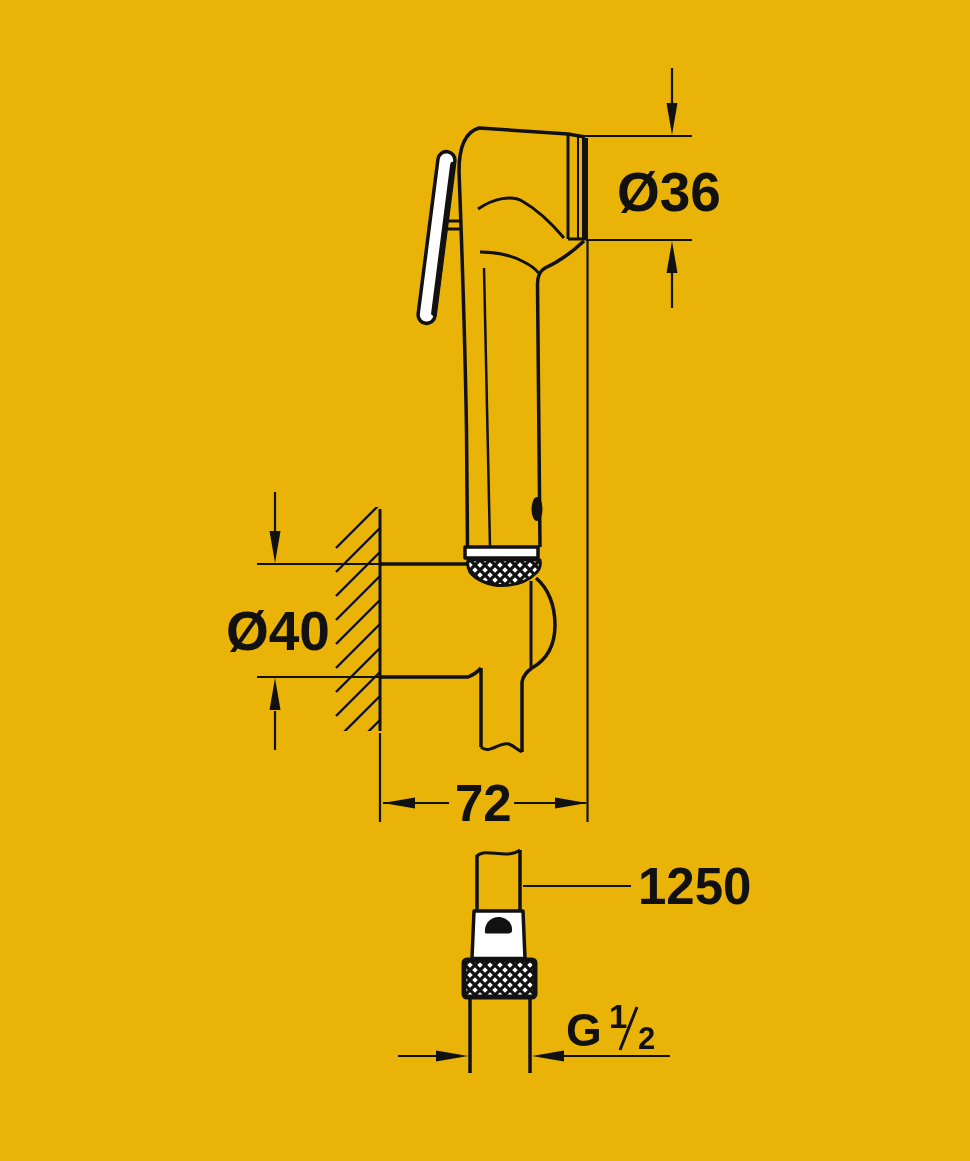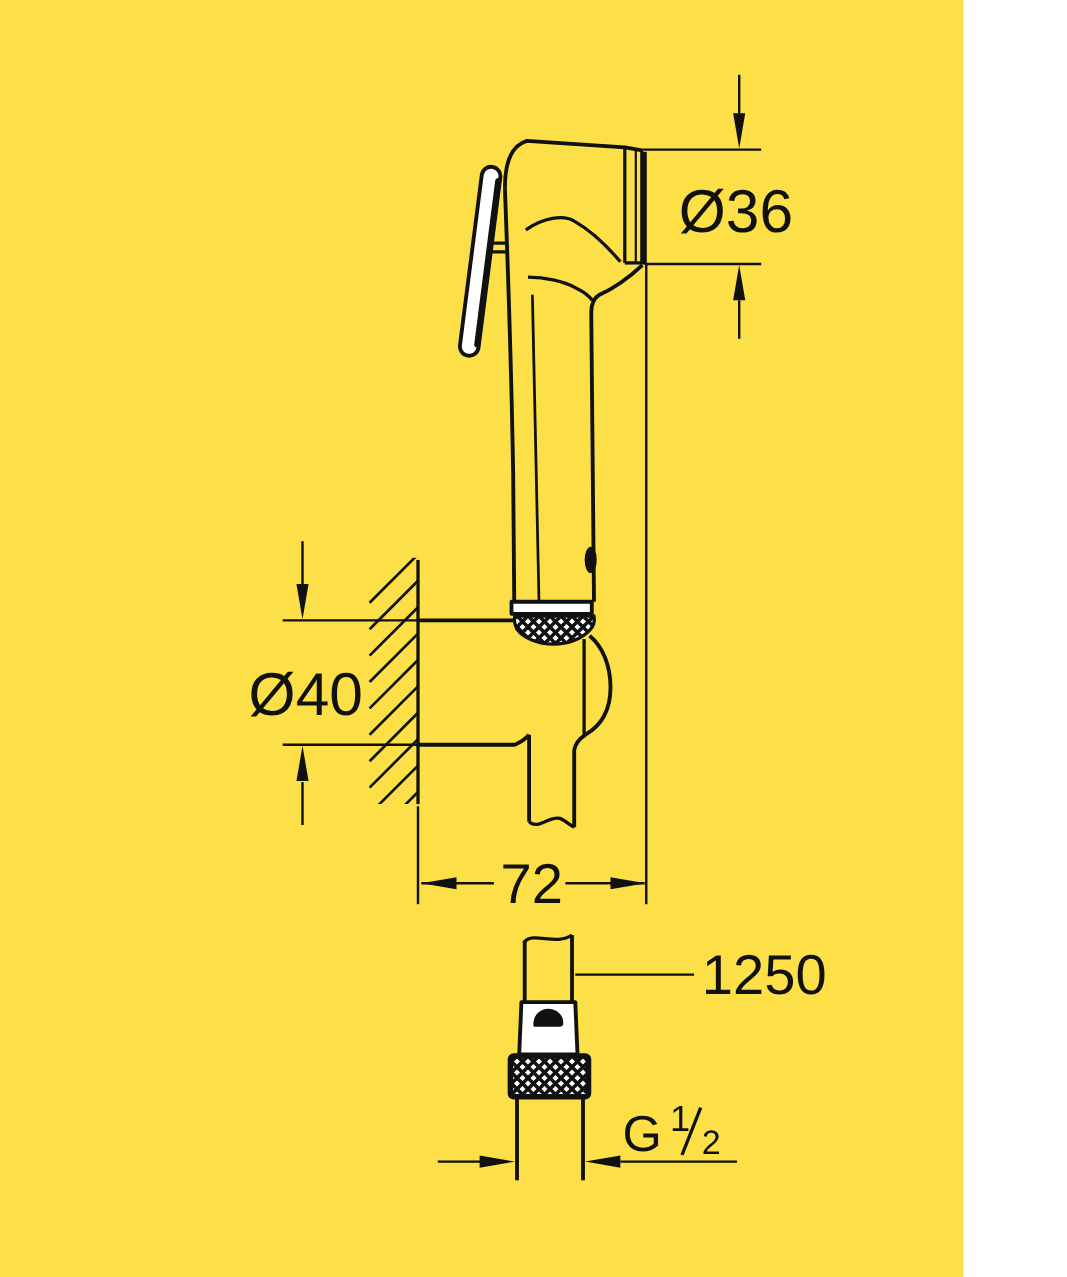--- a/index.html
+++ b/index.html
@@ -13,9 +13,10 @@
   }
   .stage {
     position: relative;
-    width: 876px;
+    width: 970px;
     height: 1161px;
-    background: #fde047;
+    background: #eab308;
+    font-weight: bold;
   }
   svg { display: block; }
   text {

